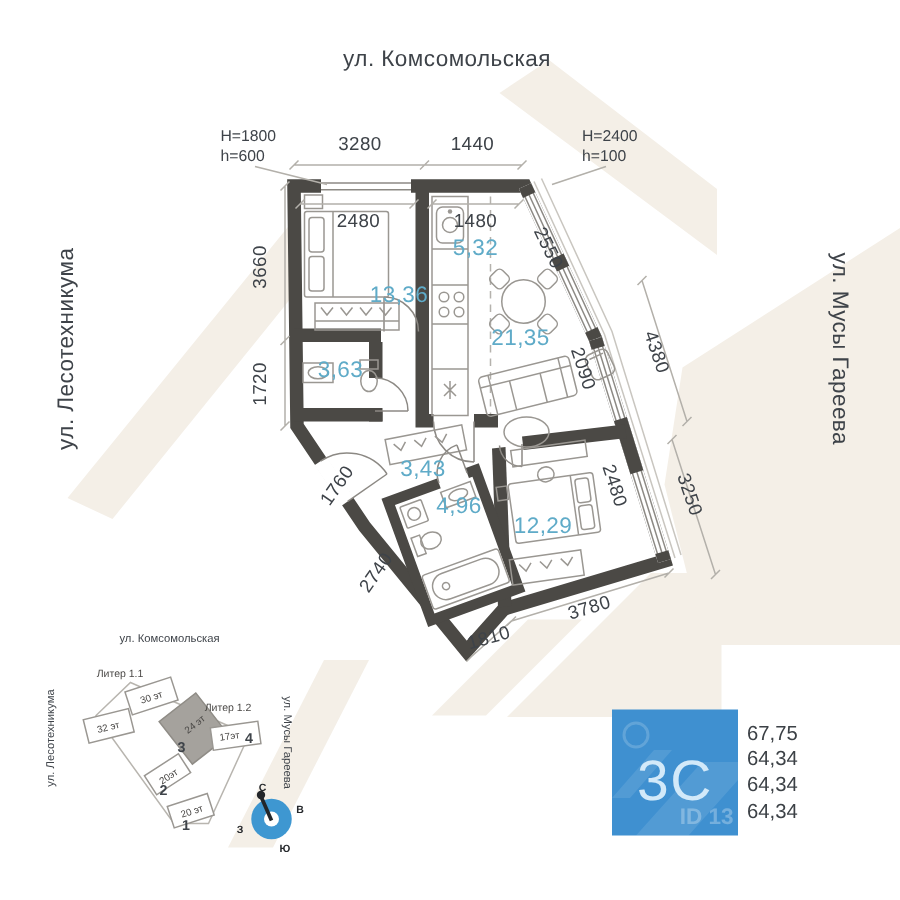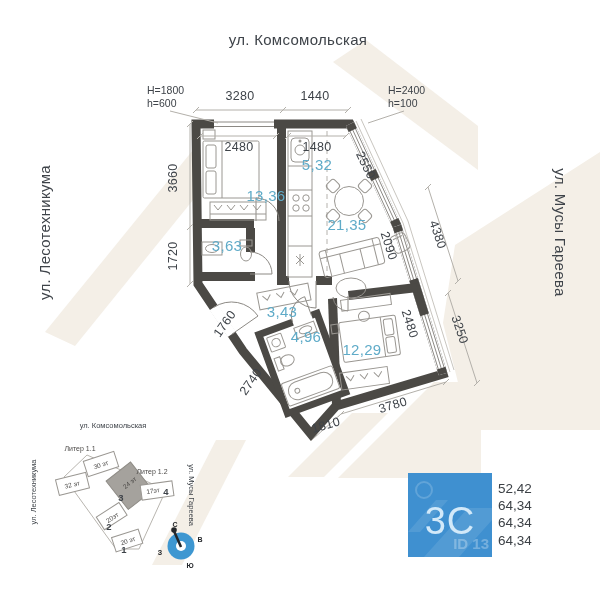--- a/index.html
+++ b/index.html
@@ -298,7 +298,7 @@
 <div class="typelabel">3С</div>
 
 <div class="values">
-  <div>52,42</div>
+  <div>67,75</div>
   <div>64,34</div>
   <div>64,34</div>
   <div>64,34</div>

